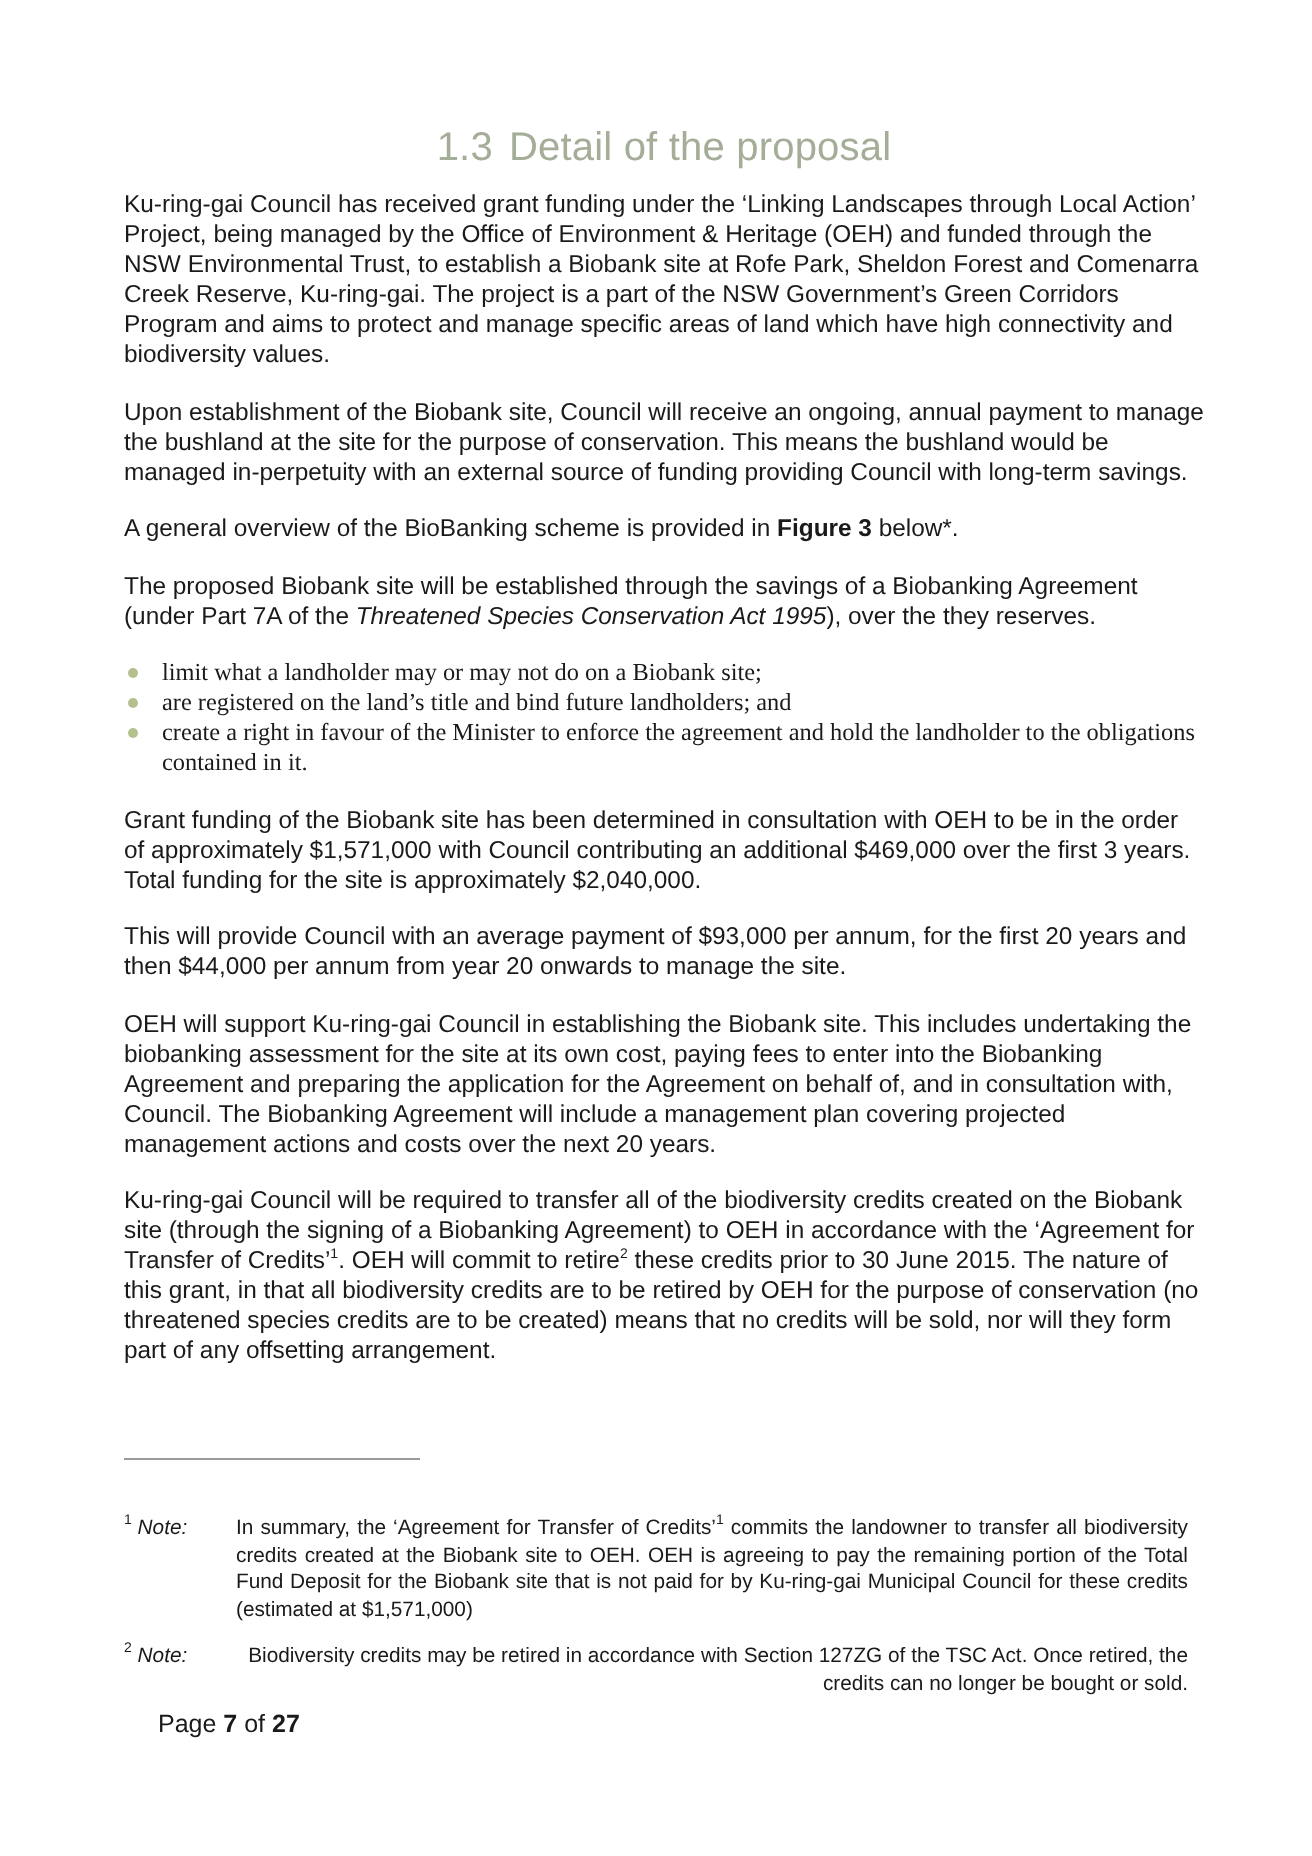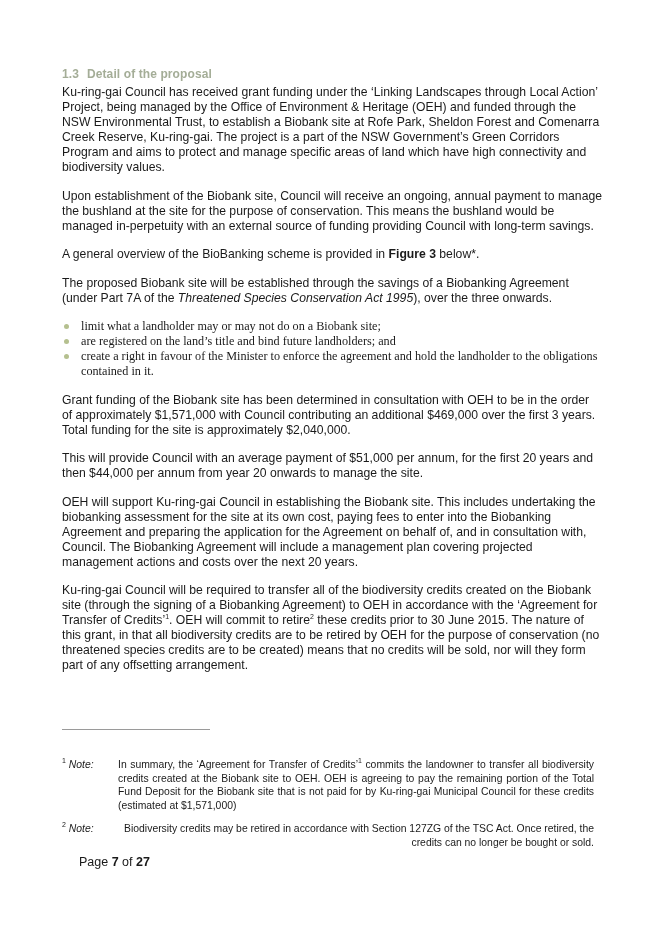--- a/index.html
+++ b/index.html
@@ -9,8 +9,8 @@
   }
   .page { position: absolute; left: 62px; top: 64px; width: 540px; }
   h2 {
-    margin: 0; font-size: 12px; font-weight: bold; color: #a4ad97;
-    line-height: 20px; letter-spacing: 0.1px;
+    margin: 0; font-size: 20px; font-weight: normal; color: #a4ad97;
+    line-height: 20px; letter-spacing: 0.1px; text-align: center;
   }
   h2 .num { margin-right: 8px; }
   p { margin: 0 0 13.5px 0; font-size: 12.2px; line-height: 15px; }

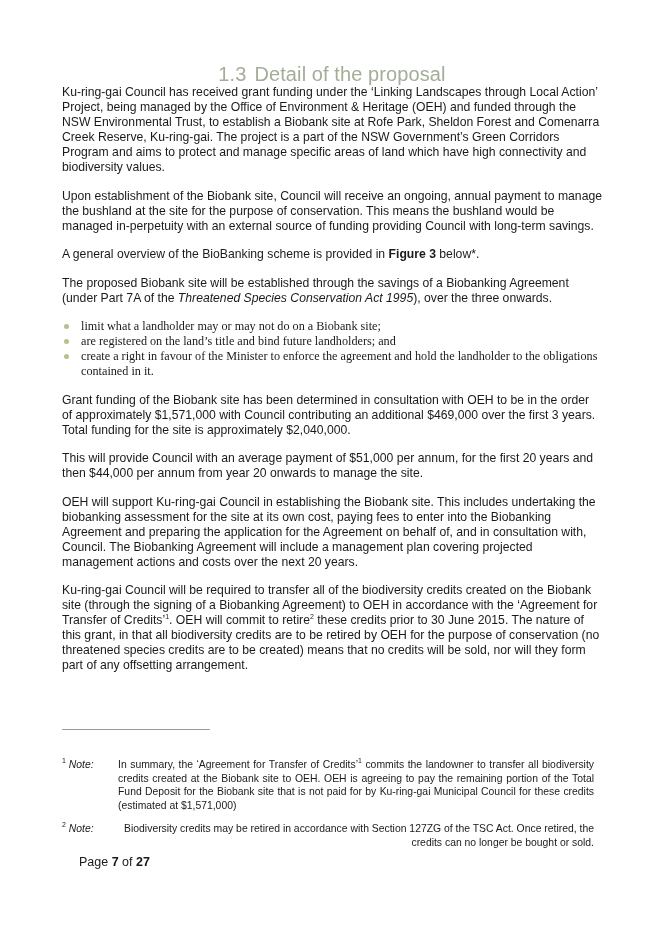--- a/index.html
+++ b/index.html
@@ -14,7 +14,7 @@
   }
   h2 .num { margin-right: 8px; }
   p { margin: 0 0 13.5px 0; font-size: 12.2px; line-height: 15px; }
-  p.first { margin-top: 1px; }
+  p.first { margin-top: 11px; }
   ul.bullets { list-style: none; margin: 0 0 13.5px 0; padding: 0; font-family: Liberation Serif, serif; }
   ul.bullets li {
     position: relative; padding-left: 19px; font-size: 12.2px; line-height: 15px;

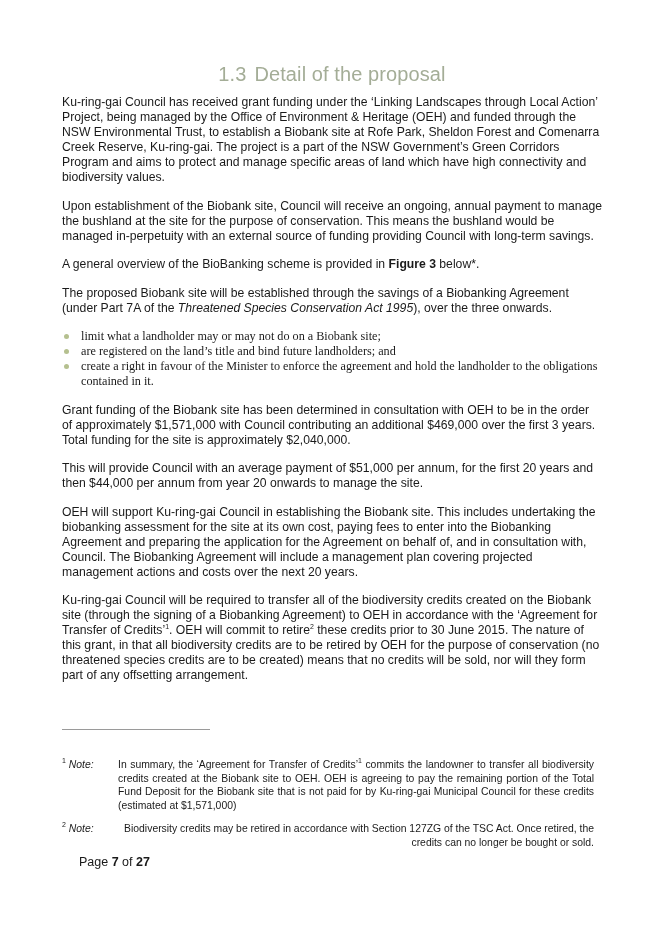--- a/index.html
+++ b/index.html
@@ -52,7 +52,7 @@
   <p class="first">Ku-ring-gai Council has received grant funding under the ‘Linking Landscapes through Local Action’ Project, being managed by the Office of Environment &amp; Heritage (OEH) and funded through the NSW Environmental Trust, to establish a Biobank site at Rofe Park, Sheldon Forest and Comenarra Creek Reserve, Ku-ring-gai. The project is a part of the NSW Government’s Green Corridors Program and aims to protect and manage specific areas of land which have high connectivity and biodiversity values.</p>
   <p>Upon establishment of the Biobank site, Council will receive an ongoing, annual payment to manage the bushland at the site for the purpose of conservation. This means the bushland would be managed in-perpetuity with an external source of funding providing Council with long-term savings.</p>
   <p><span>A general overview of the BioBanking scheme is provided in </span><b>Figure 3</b><span> below*.</span></p>
-  <p><span>The proposed Biobank site will be established through the savings of a Biobanking Agreement (under Part 7A of the </span><i>Threatened Species Conservation Act 1995</i><span>), over the three onwards.</span></p>
+  <p><span>The proposed Biobank site will be established through the savings of a Biobanking Agreement (under Part 7A of the </span><i>Threatened Species Conservation Act 1995</i><span>), over the they reserves.</span></p>
 
   <ul class="bullets">
     <li><span class="dot"></span><span>limit what a landholder may or may not do on a Biobank site;</span></li>

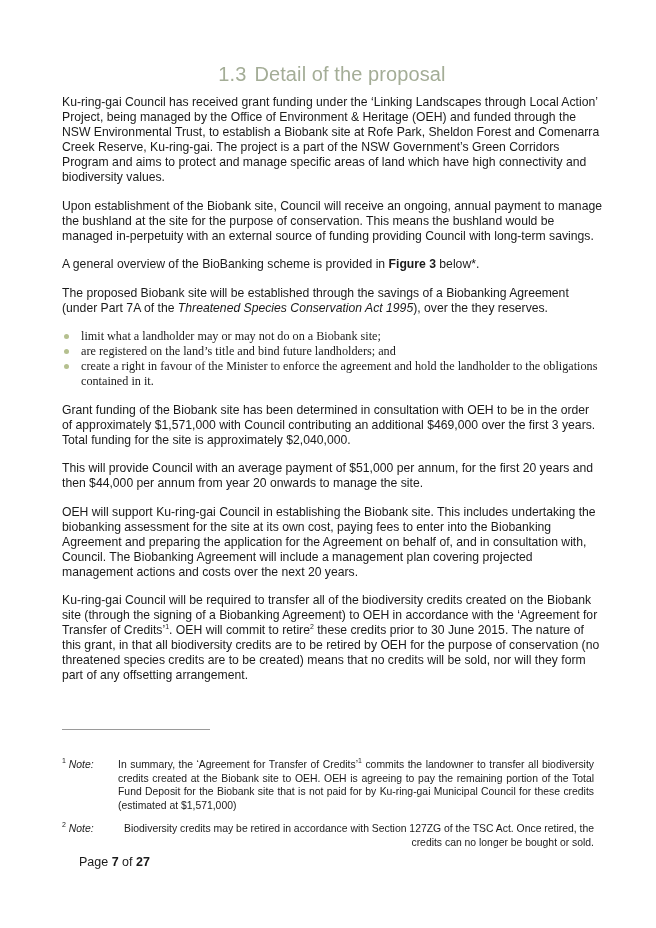--- a/index.html
+++ b/index.html
@@ -61,7 +61,7 @@
   </ul>
 
   <p>Grant funding of the Biobank site has been determined in consultation with OEH to be in the order of approximately $1,571,000 with Council contributing an additional $469,000 over the first 3 years. Total funding for the site is approximately $2,040,000.</p>
-  <p>This will provide Council with an average payment of $51,000 per annum, for the first 20 years and then $44,000 per annum from year 20 onwards to manage the site.</p>
+  <p>This will provide Council with an average payment of $93,000 per annum, for the first 20 years and then $44,000 per annum from year 20 onwards to manage the site.</p>
   <p>OEH will support Ku-ring-gai Council in establishing the Biobank site. This includes undertaking the biobanking assessment for the site at its own cost, paying fees to enter into the Biobanking Agreement and preparing the application for the Agreement on behalf of, and in consultation with, Council. The Biobanking Agreement will include a management plan covering projected management actions and costs over the next 20 years.</p>
   <p><span>Ku-ring-gai Council will be required to transfer all of the biodiversity credits created on the Biobank site (through the signing of a Biobanking Agreement) to OEH in accordance with the ‘Agreement for Transfer of Credits’</span><sup>1</sup><span>.  OEH will commit to retire</span><sup>2</sup><span> these credits prior to 30 June 2015. The nature of this grant, in that all biodiversity credits are to be retired by OEH for the purpose of conservation (no threatened species credits are to be created) means that no credits will be sold, nor will they form part of any offsetting arrangement.</span></p>
 </div>

